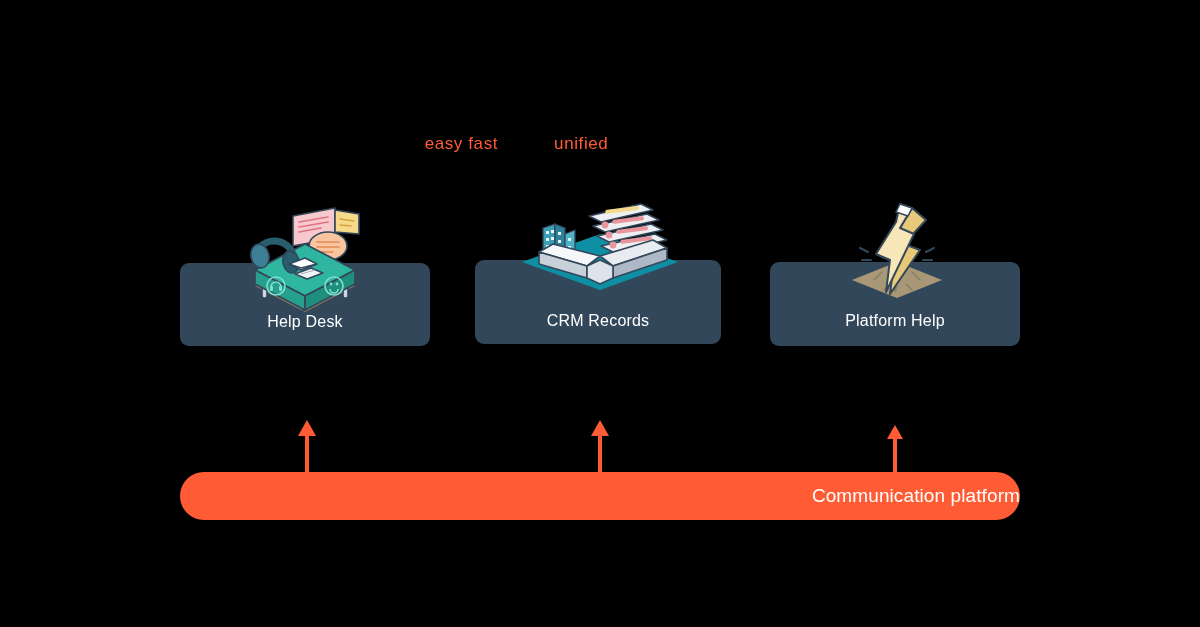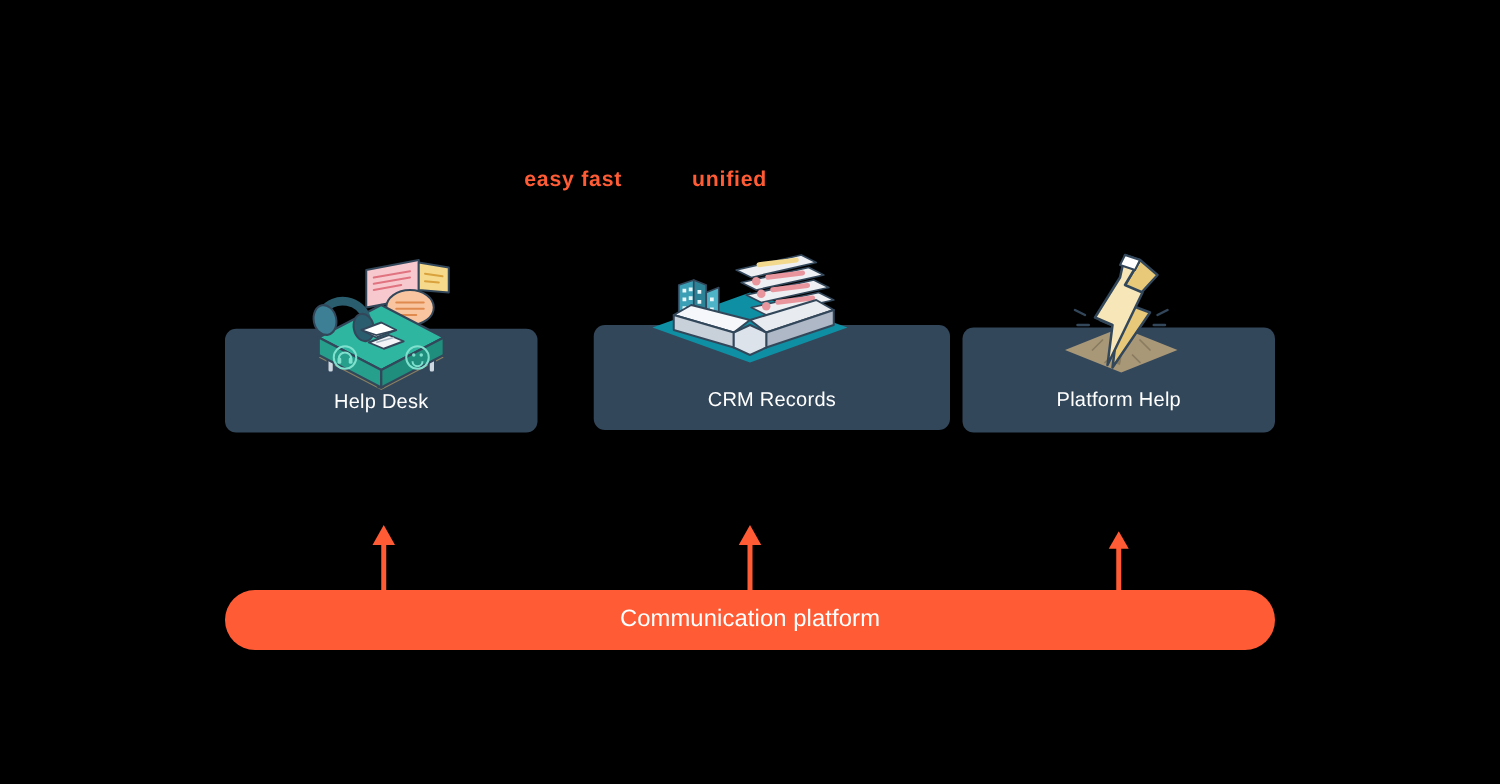--- a/index.html
+++ b/index.html
@@ -31,7 +31,7 @@
     text-align: center;
     color: #FF5C35;
     font-size: 17px;
-    font-weight: 700;
+    font-weight: 400;
     letter-spacing: 0.6px;
     white-space: pre;
   }

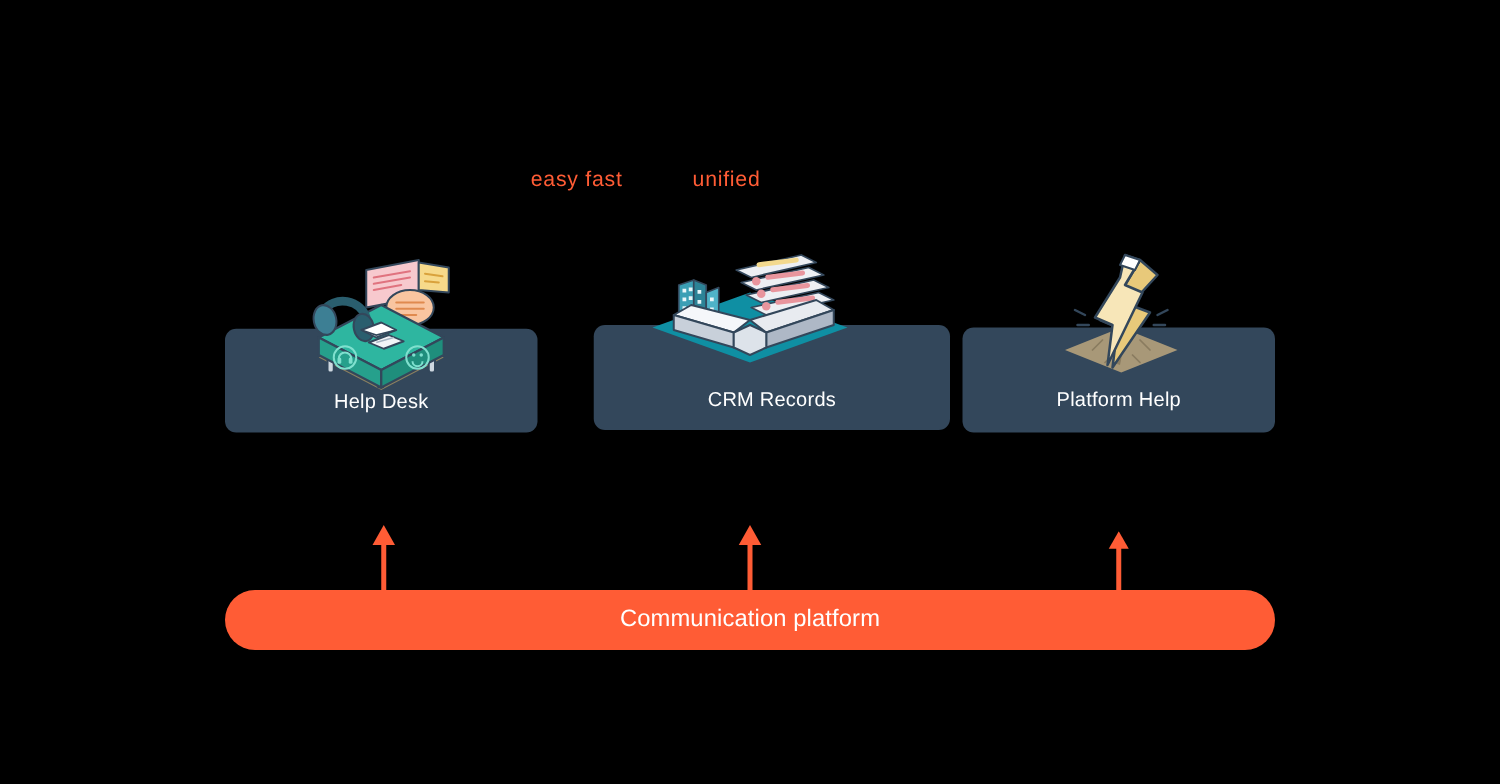--- a/index.html
+++ b/index.html
@@ -58,7 +58,7 @@
 
   .card-1 { left: 180px; top: 263px; width: 250px; height: 83px; }
   .card-1 .card-title { bottom: 15px; }
-  .card-2 { left: 475px; top: 260px; width: 285px; height: 84px; }
+  .card-2 { left: 475px; top: 260px; width: 246px; height: 84px; }
   .card-2 .card-title { bottom: 14px; }
   .card-3 { left: 770px; top: 262px; width: 250px; height: 84px; }
   .card-3 .card-title { bottom: 16px; }

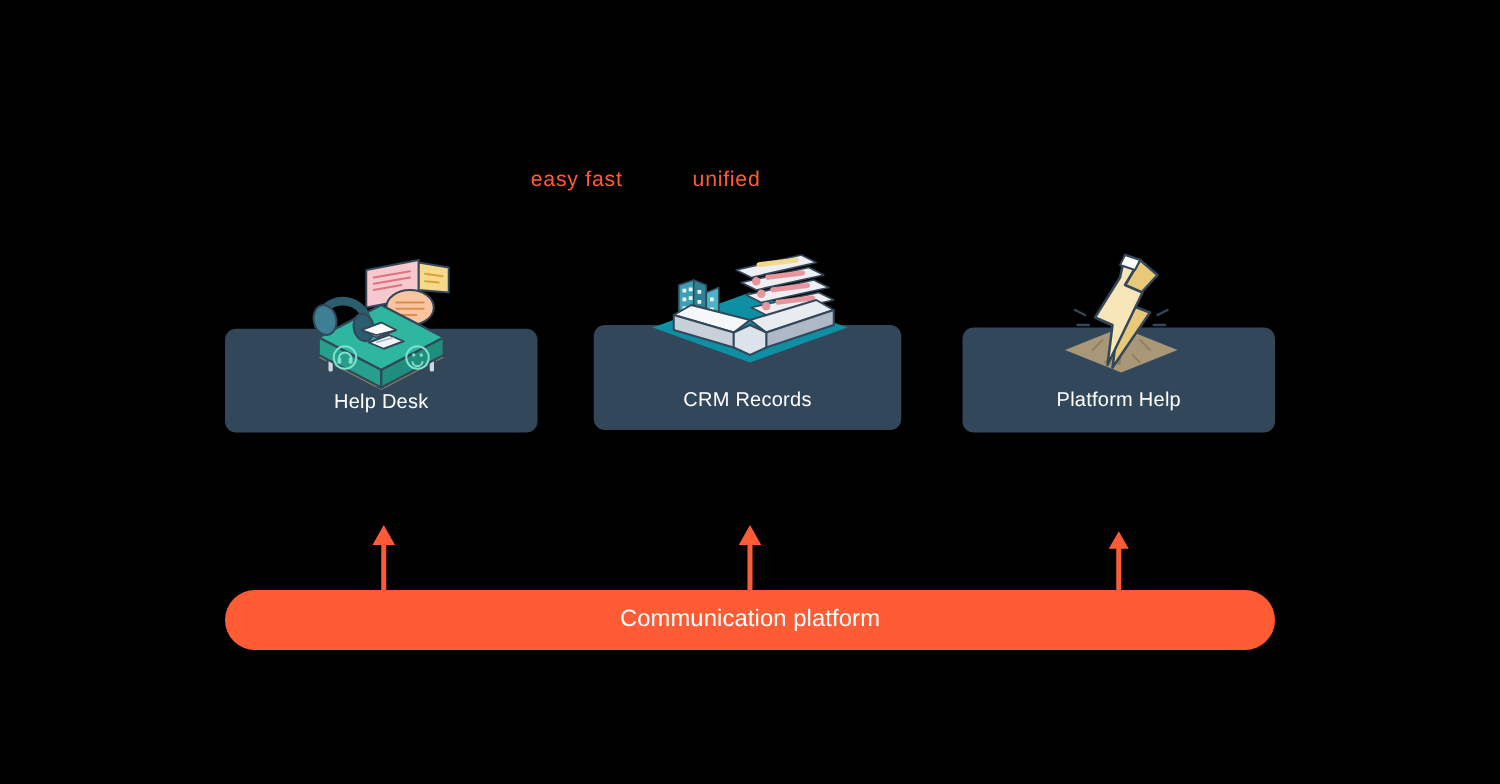--- a/index.html
+++ b/index.html
@@ -89,7 +89,7 @@
     border-radius: 24px;
     display: flex;
     align-items: center;
-    justify-content: center;
+    justify-content: flex-end;
   }
   .bottom-bar-label {
     color: #FFFFFF;

